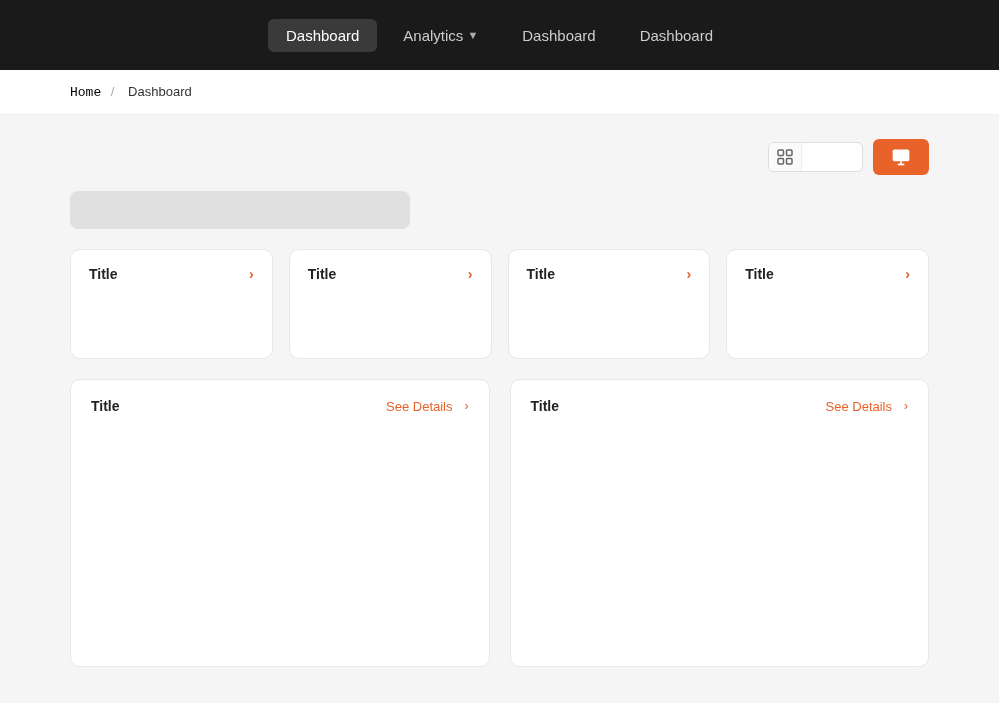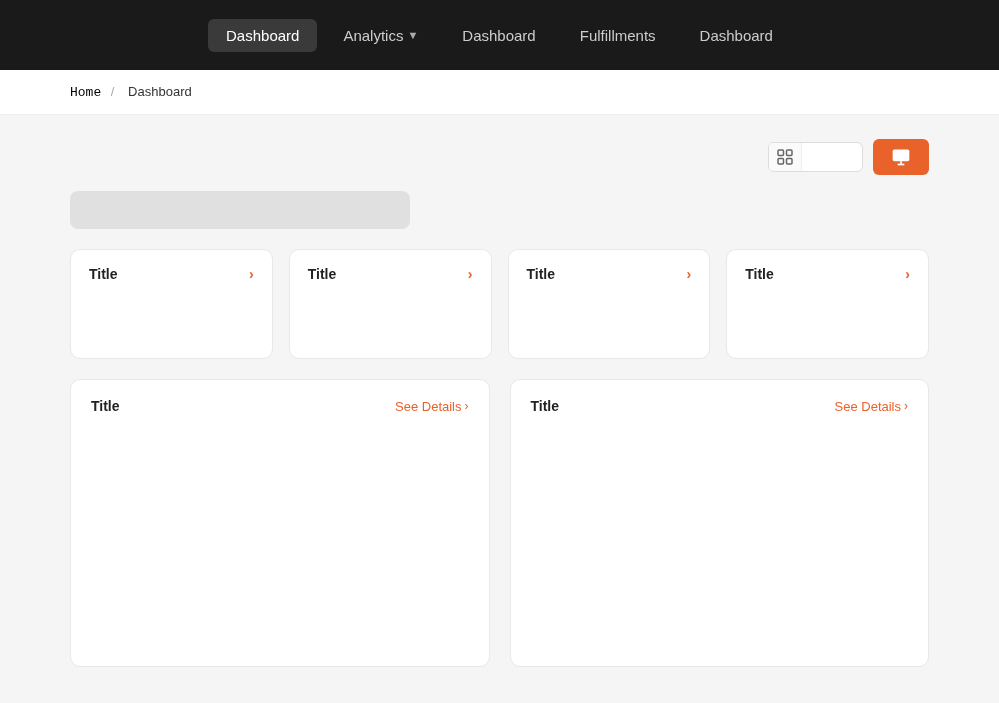--- a/index.html
+++ b/index.html
@@ -193,9 +193,6 @@
   </div>
   <div class="nav-item">
     <span>Dashboard</span>
-  </div>
-  <div class="nav-item">
-    <span>Fulfillments</span>
   </div>
   <div class="nav-item">
     <span>Dashboard</span>

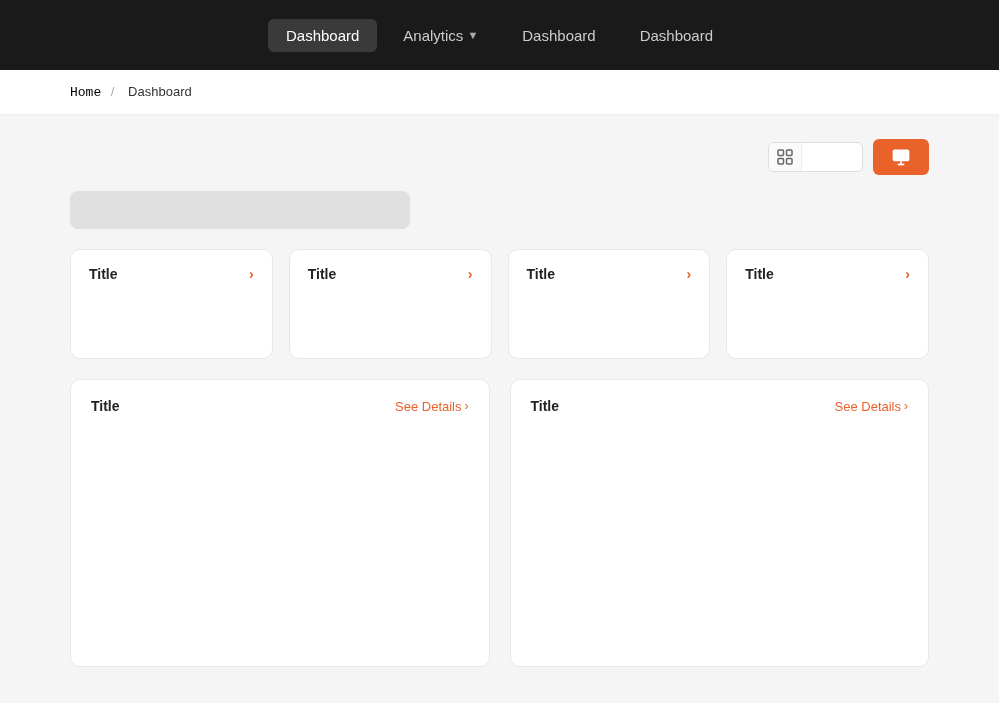--- a/index.html
+++ b/index.html
@@ -173,7 +173,7 @@
       cursor: pointer;
       display: flex;
       align-items: center;
-      gap: 3px;
+      gap: 12px;
     }
     .panel-link .chevron { font-size: 12px; }
     .panel-body {

